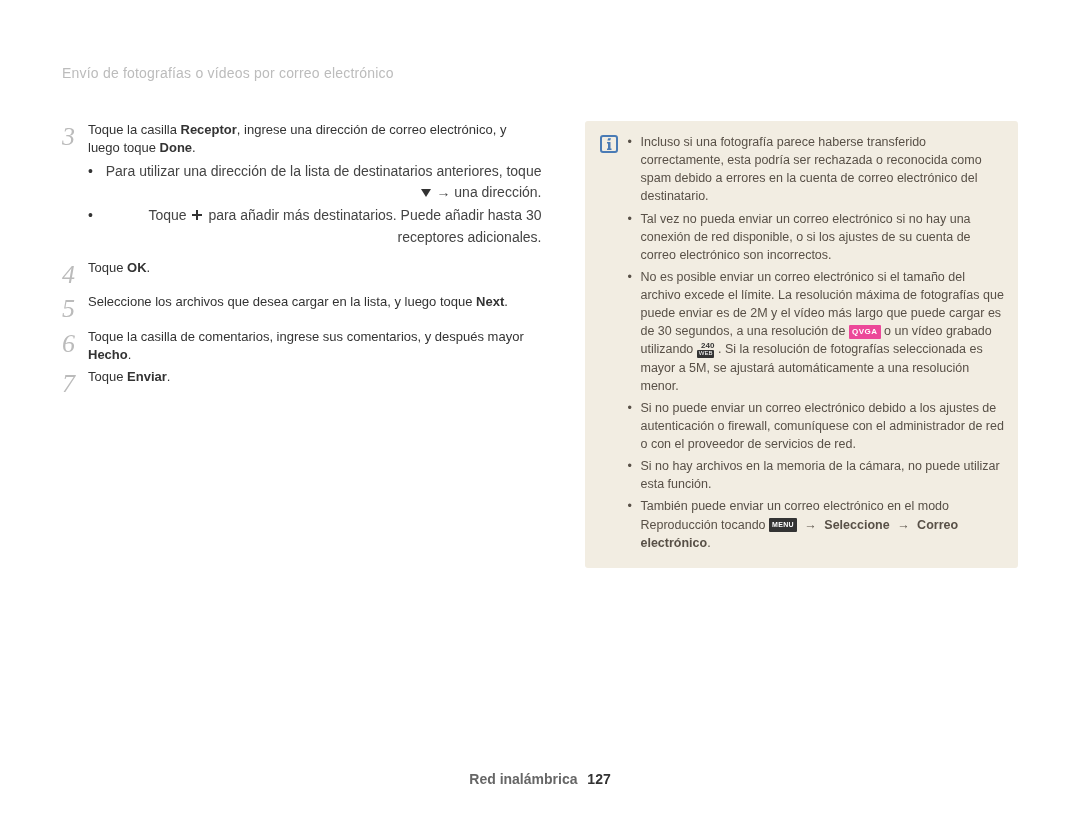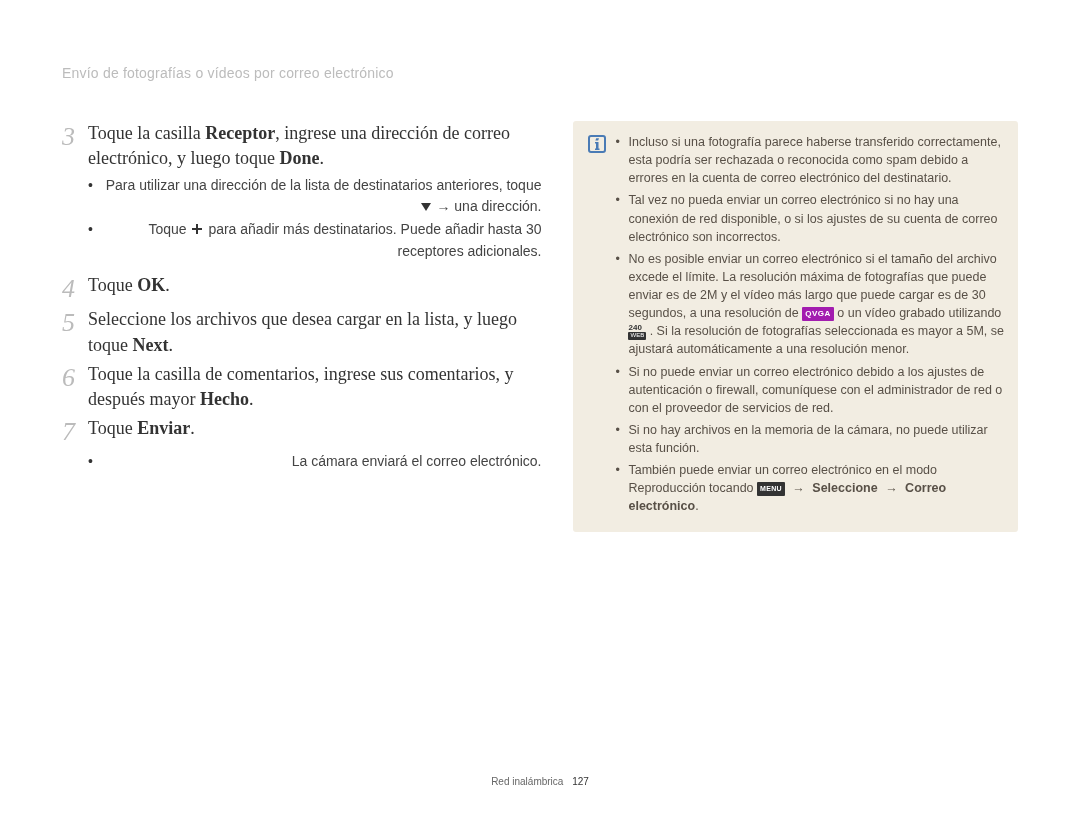--- a/index.html
+++ b/index.html
@@ -53,10 +53,9 @@
   }
   .step-body {
     flex: 1;
-    font-size: 18px;
+    font-size: 13px;
     line-height: 1.4;
     color: #333;
-    font-family: Liberation Serif, serif;
   }
   .step-body b { font-weight: 700; }
   .sub-list {

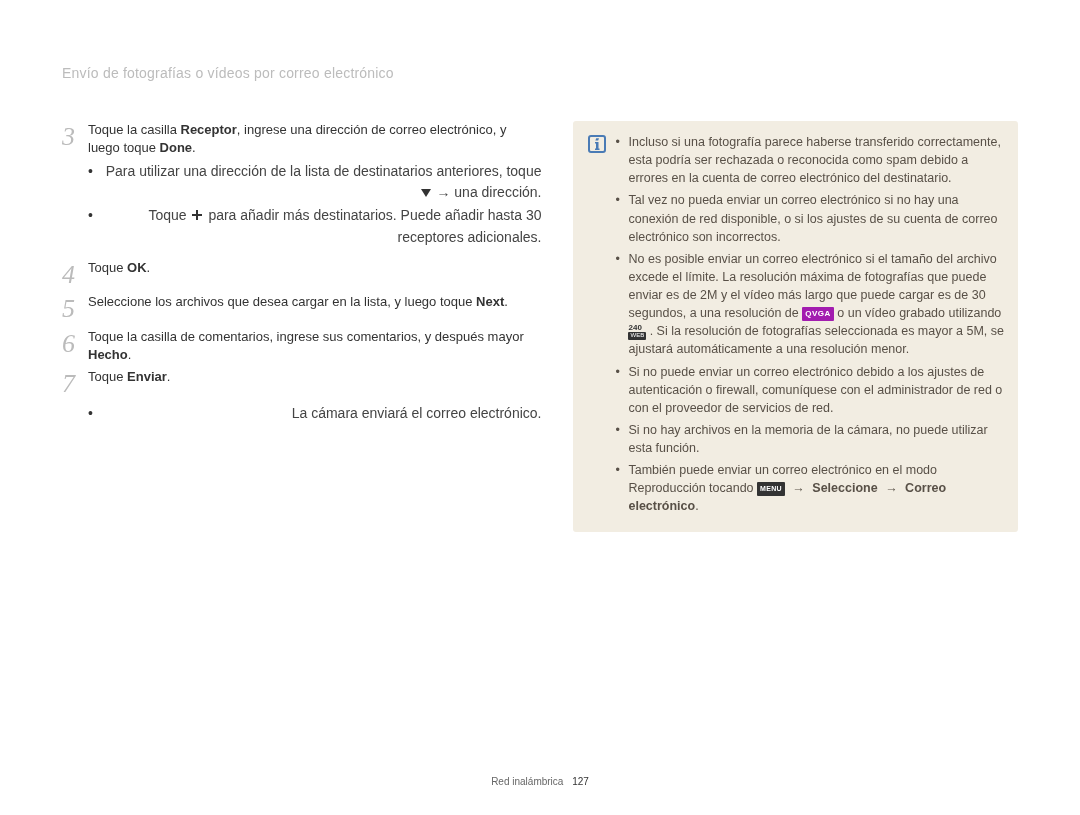--- a/index.html
+++ b/index.html
@@ -90,6 +90,7 @@
     padding: 12px 14px 12px 12px;
     display: flex;
     align-items: flex-start;
+    margin-left: 12px;
   }
   .info-icon-wrap {
     width: 24px;

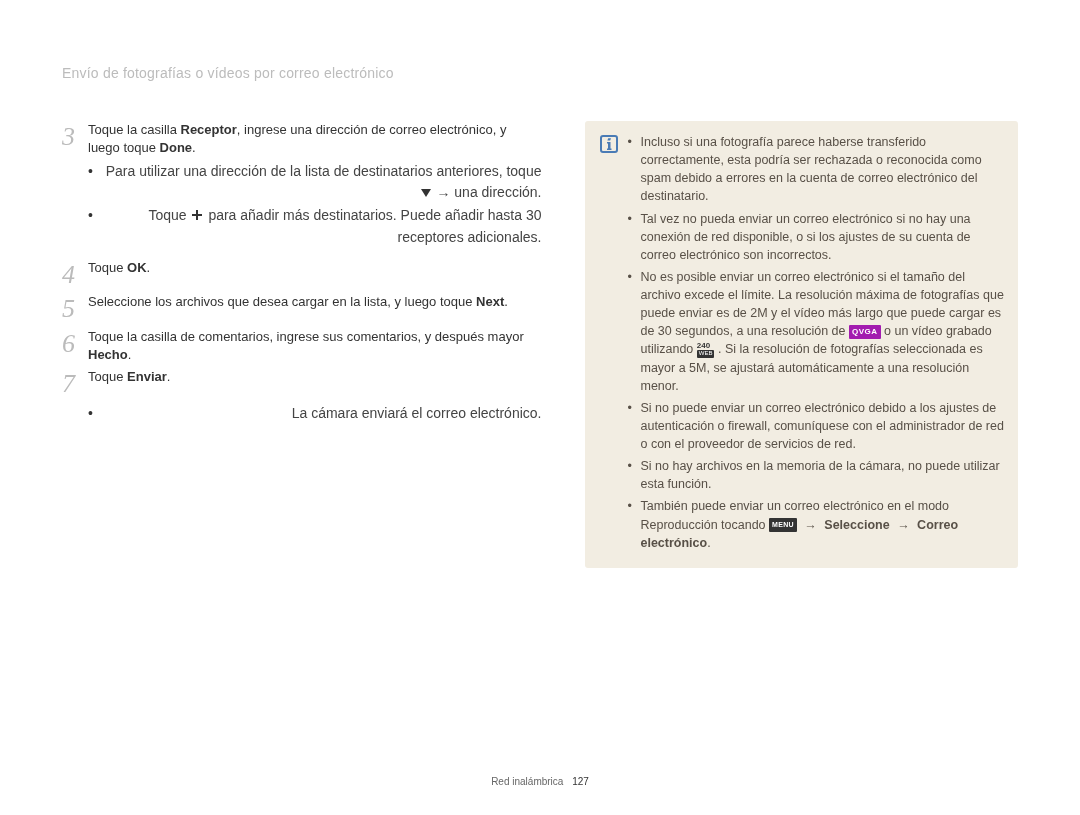--- a/index.html
+++ b/index.html
@@ -133,7 +133,7 @@
   }
   .qvga-badge {
     display: inline-block;
-    background: #a21caf;
+    background: #ec4899;
     color: #fff;
     font-size: 8px;
     font-weight: 700;

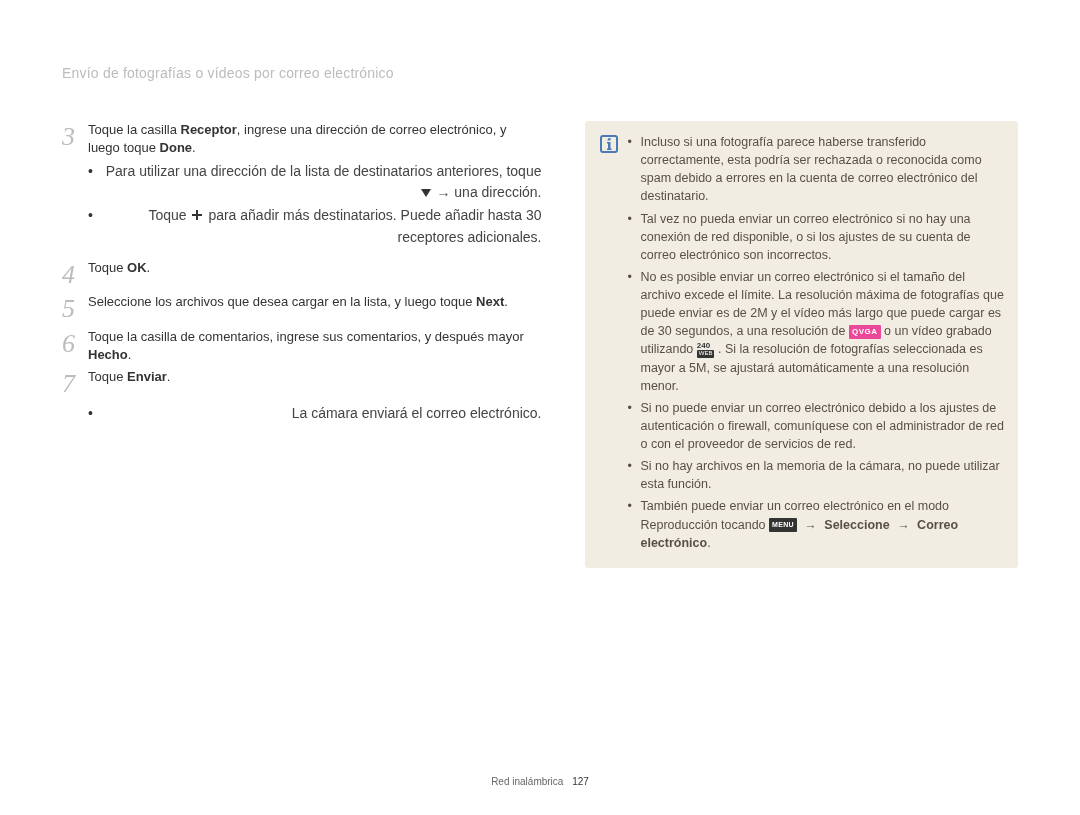--- a/index.html
+++ b/index.html
@@ -153,7 +153,7 @@
     color: #333;
     line-height: 1;
     display: block;
-    text-align: left;
+    text-align: right;
   }
   .video-badge .bot {
     display: block;

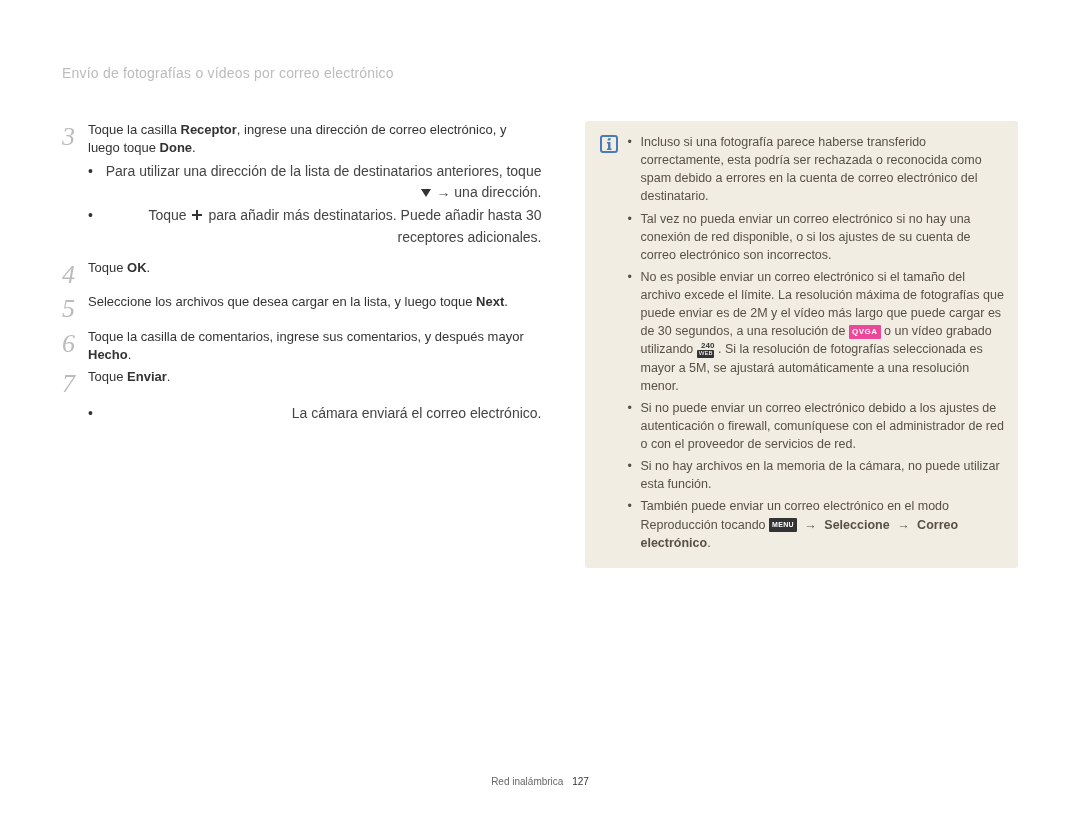--- a/index.html
+++ b/index.html
@@ -253,9 +253,6 @@
           <span>Toque </span><b>Enviar</b><span>.</span>
         </div>
       </div>
-      <ul class="sub-list">
-        <li>La cámara enviará el correo electrónico.</li>
-      </ul>
 
     </div>
 

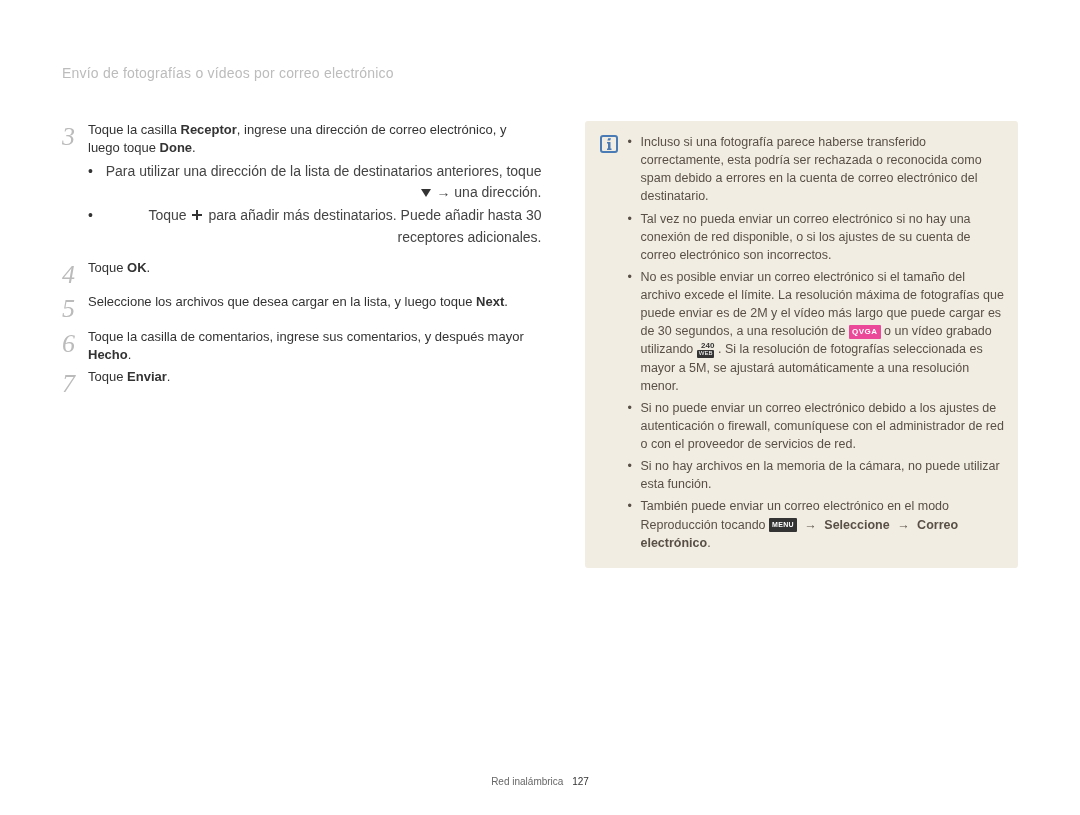--- a/index.html
+++ b/index.html
@@ -183,8 +183,9 @@
     left: 0;
     right: 0;
     text-align: center;
-    font-size: 10px;
+    font-size: 14px;
     color: #666;
+    font-weight: bold;
   }
   .footer .pnum { color: #333; margin-left: 6px; }
 </style>

